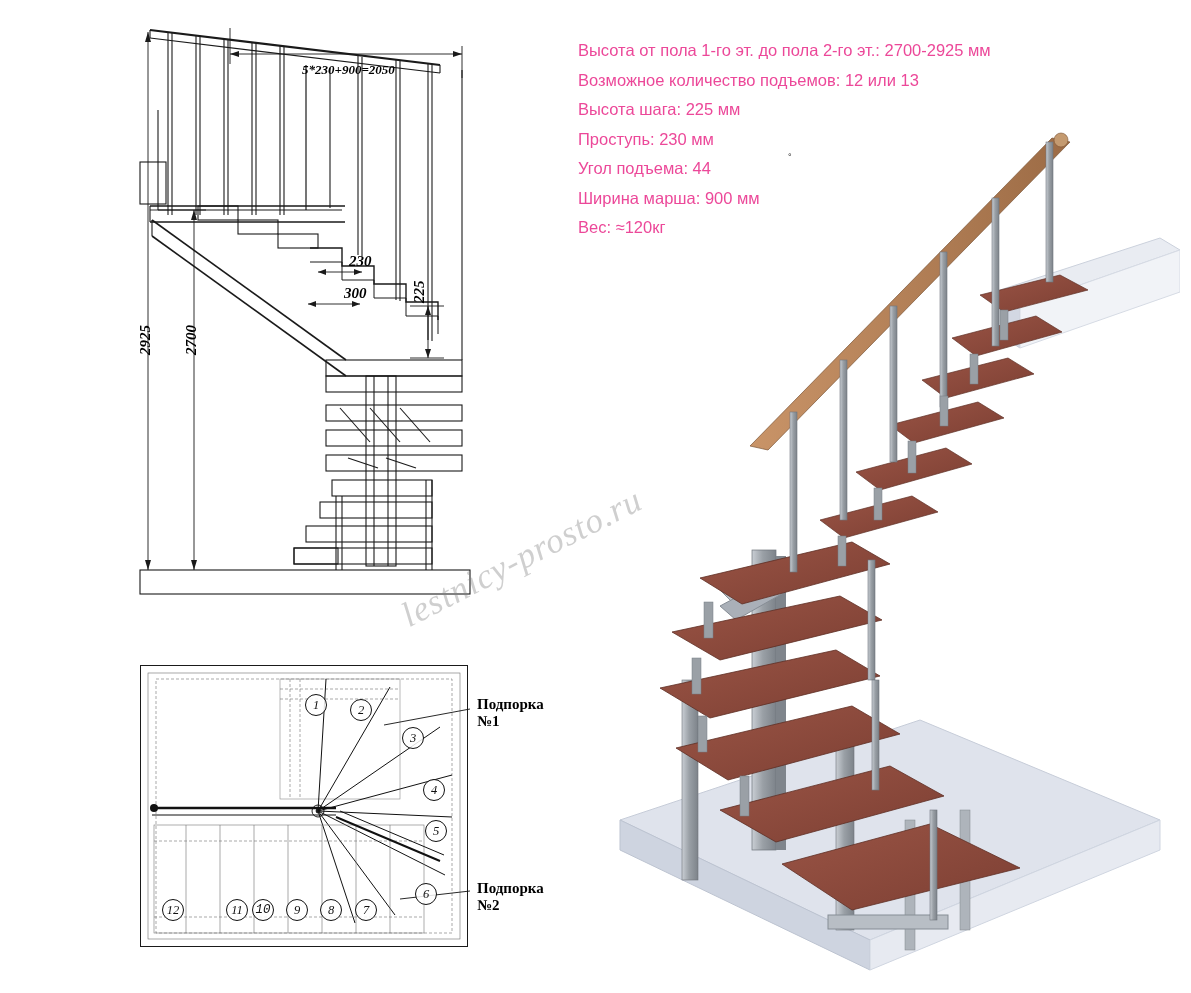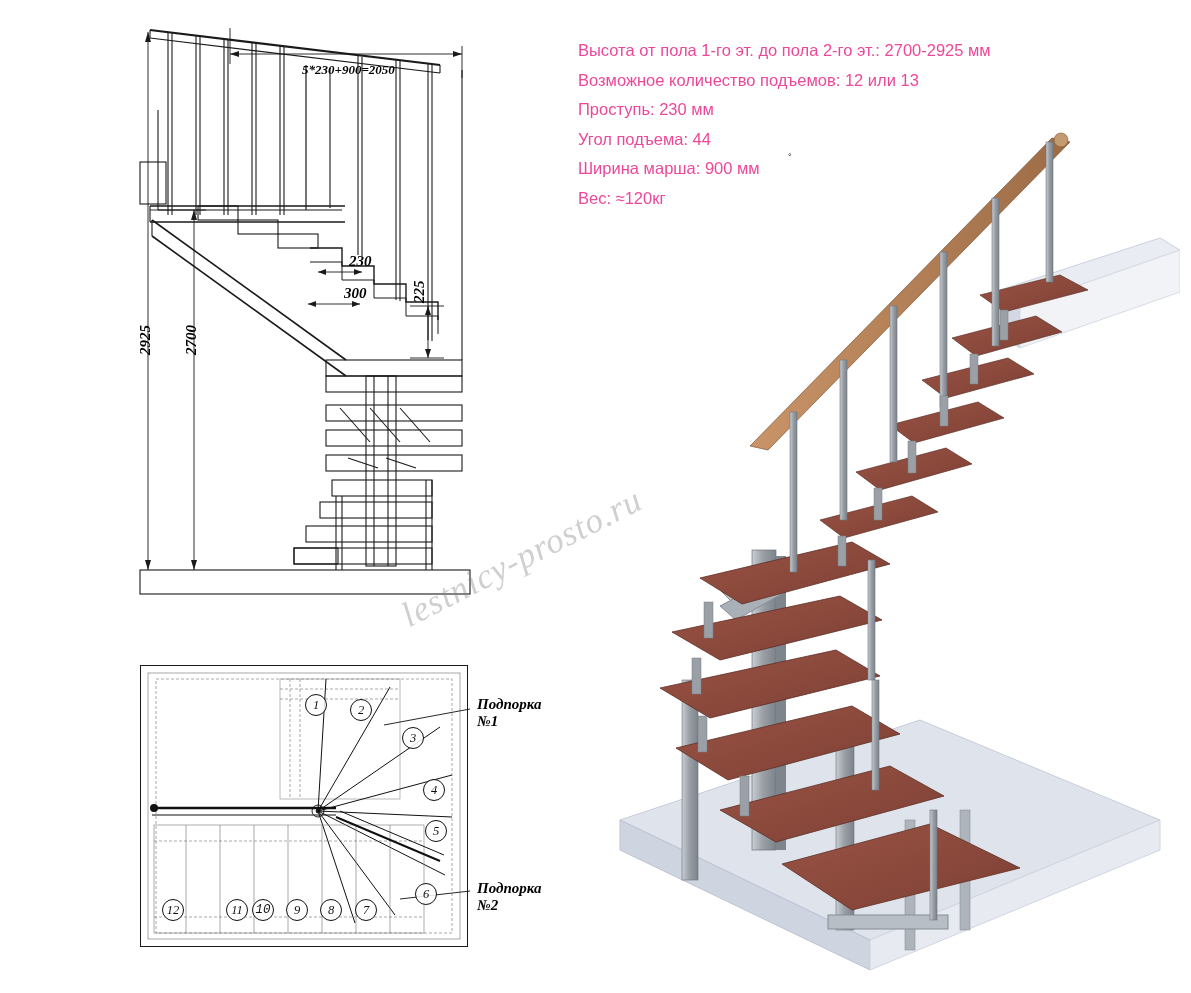--- a/index.html
+++ b/index.html
@@ -144,6 +144,7 @@
   <div class="spec-list">
     <div class="spec-line">Высота от пола 1-го эт. до пола 2-го эт.: 2700-2925 мм</div>
     <div class="spec-line">Возможное количество подъемов: 12 или 13</div>
+    <div class="spec-line">Высота шага: 225 мм</div>
     <div class="spec-line">Проступь: 230 мм</div>
     <div class="spec-line">Угол подъема: 44</div>
     <div class="spec-line">Ширина марша: 900 мм</div>

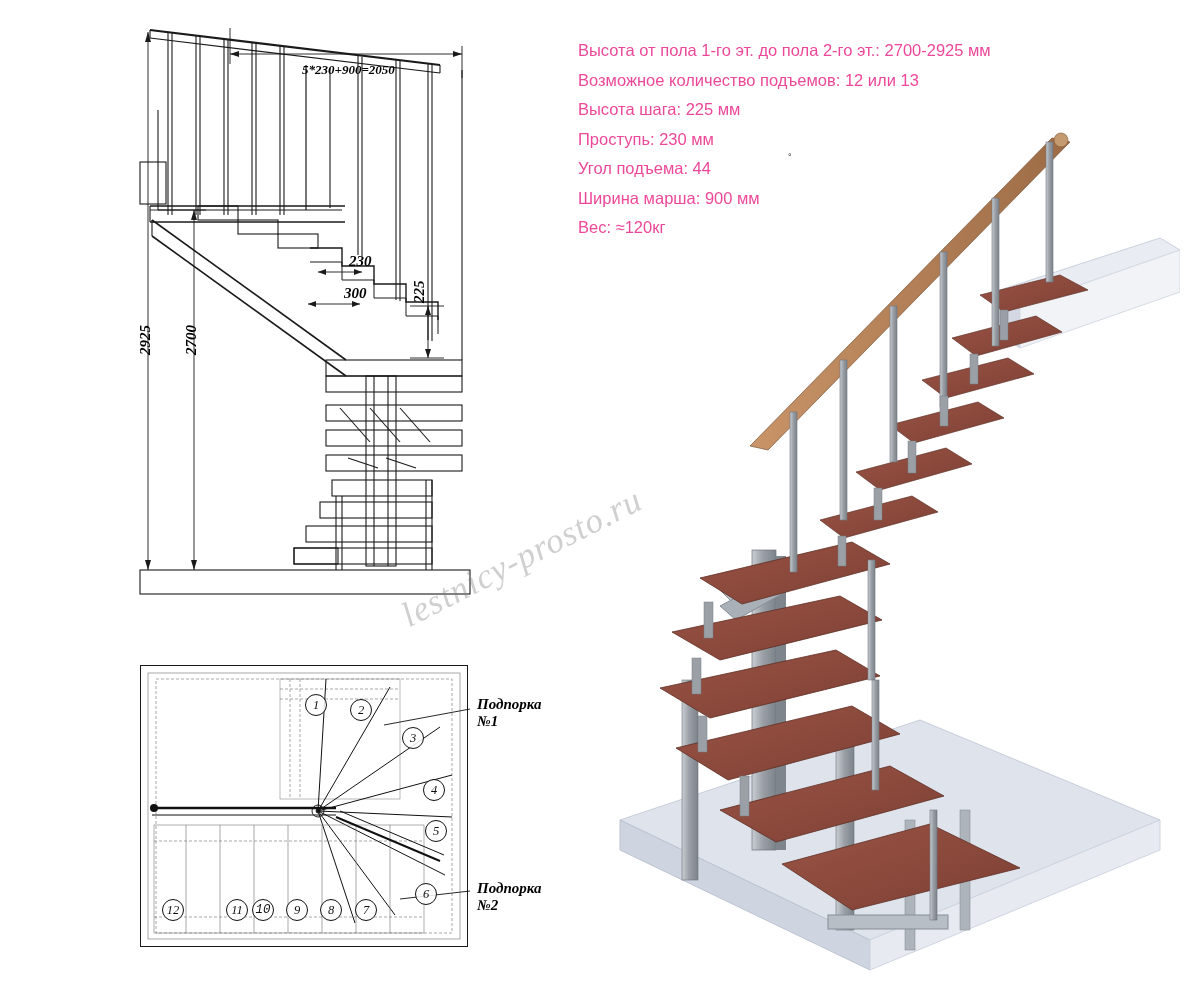--- a/index.html
+++ b/index.html
@@ -102,7 +102,6 @@
   .support-label {
     position: absolute;
     font-family: "Liberation Serif", serif;
-    font-style: italic;
     font-weight: bold;
     font-size: 15px;
     color: #000;

